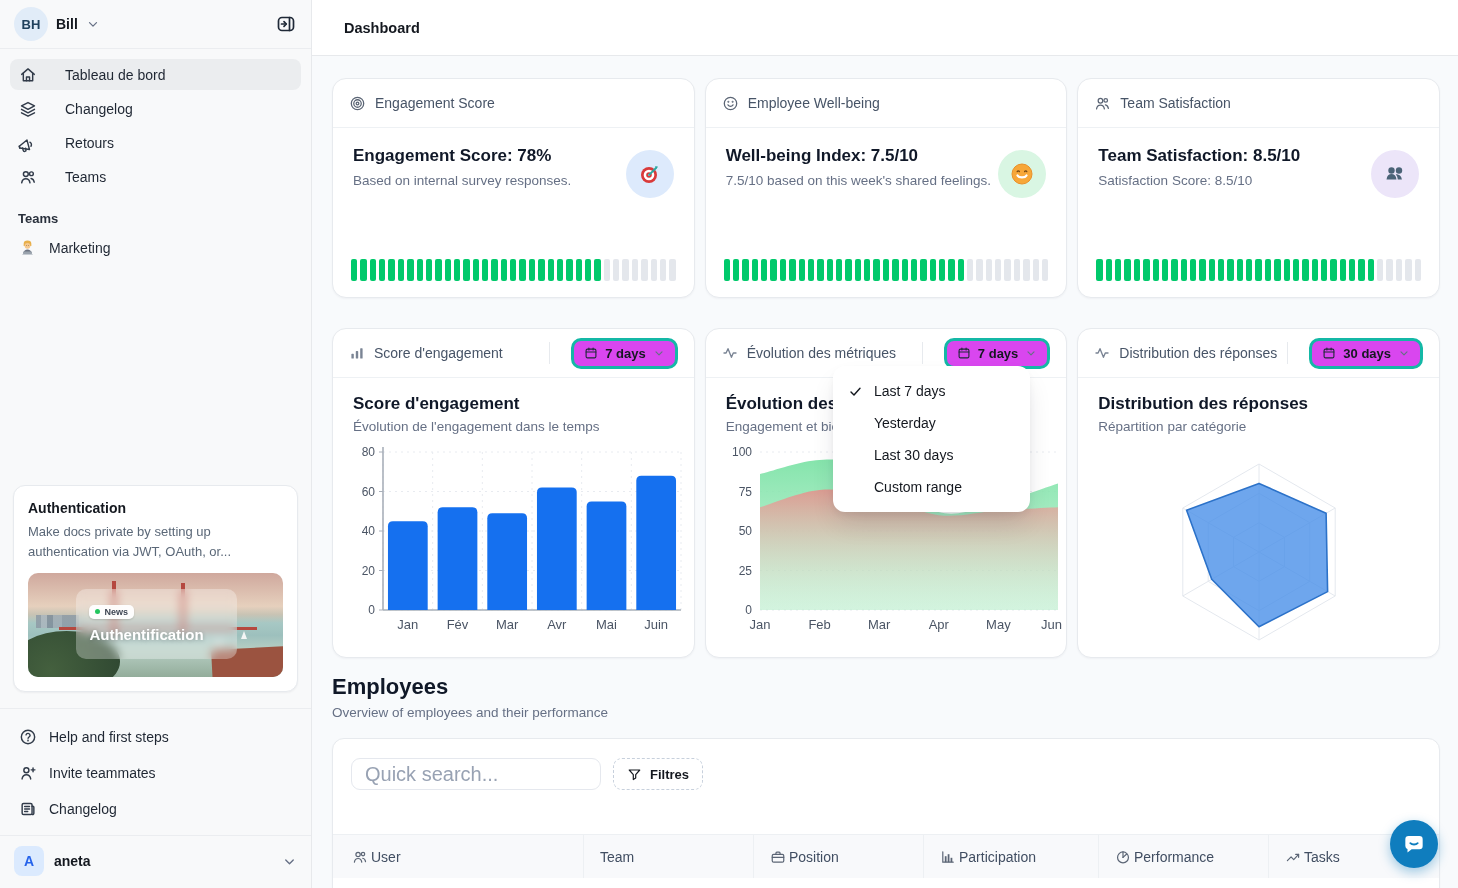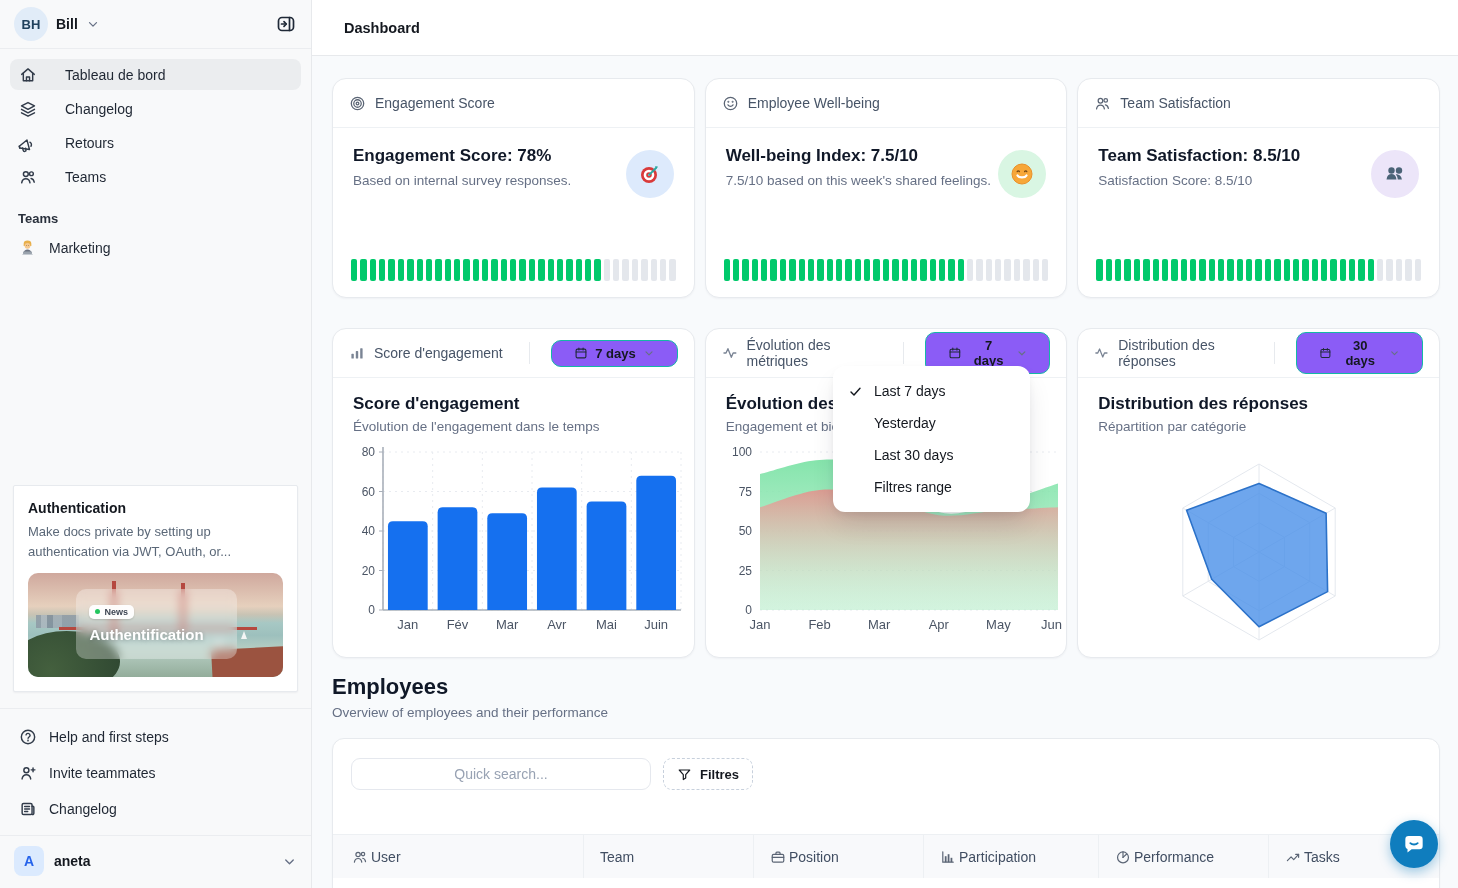--- a/index.html
+++ b/index.html
@@ -56,7 +56,7 @@
   .chart-card { height:330px; margin-top:30px; }
   .card-head { height:49px; flex-shrink:0; display:flex; align-items:center; gap:9px; padding:0 16px; border-bottom:1px solid #eef1f4; font-size:14px; color:#475467; }
   .head-spacer { margin-left:auto; width:1px; height:22px; background:#e7eaee; }
-  .range-btn { display:flex; align-items:center; gap:7px; margin-left:12px; background:#8b5cf6; border:1px solid #14b8a6; border-radius:10px; padding:5px 22px; font-size:13px; font-weight:600; color:#14181f; cursor:pointer; font-family:inherit; }
+  .range-btn { display:flex; align-items:center; gap:7px; margin-left:12px; background:#d946ef; border:3px solid #14b8a6; border-radius:10px; padding:5px 10px; font-size:13px; font-weight:600; color:#14181f; cursor:pointer; font-family:inherit; }
 
   .stat-body { padding:18px 20px 0; display:flex; align-items:flex-start; }
   .stat-texts { flex:1; min-width:0; }

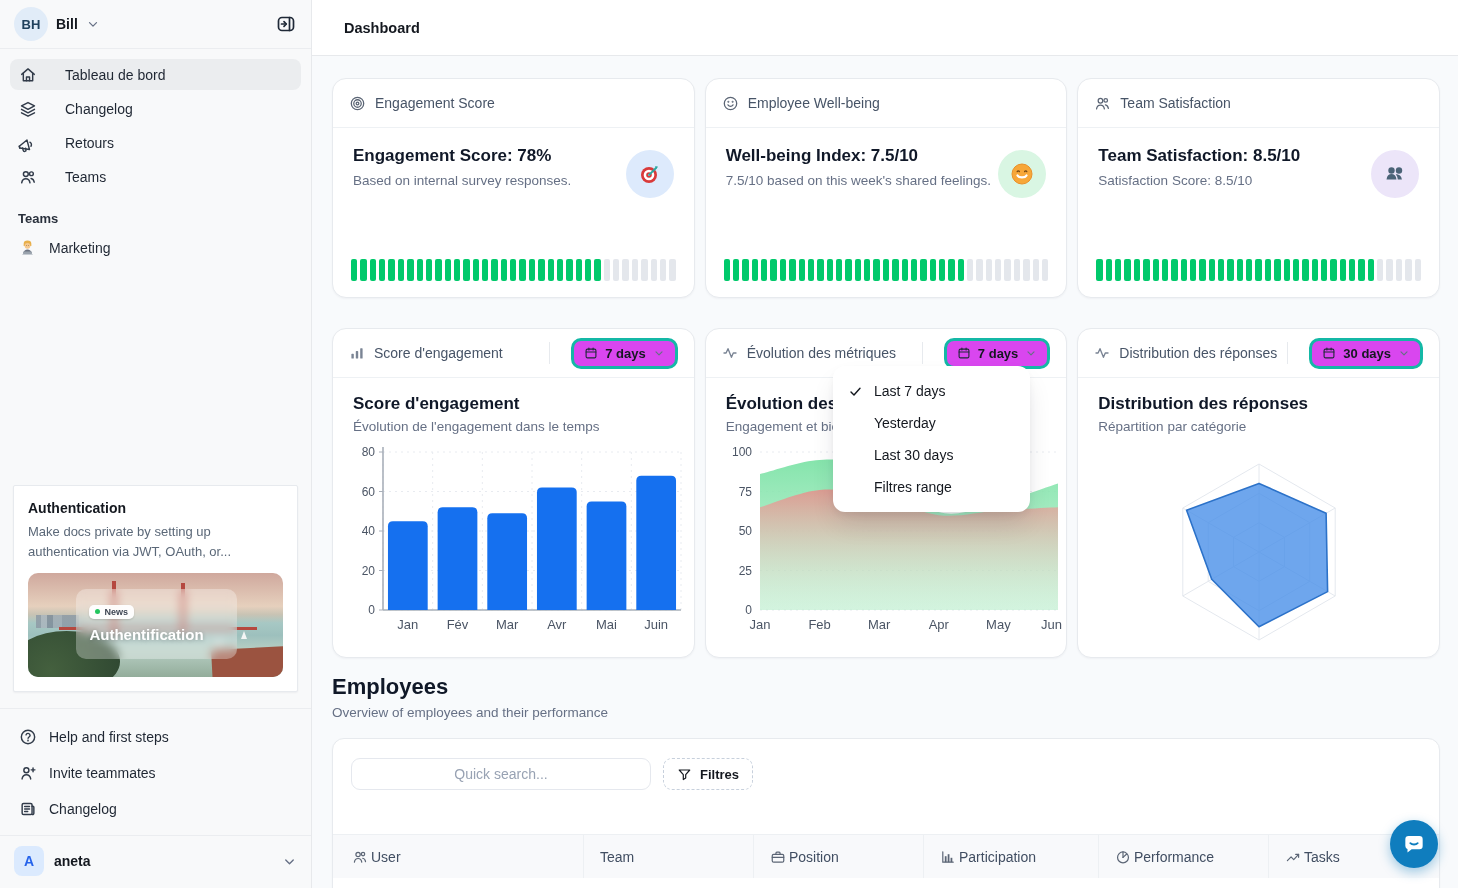--- a/index.html
+++ b/index.html
@@ -687,7 +687,7 @@
     </div>
     <div class="menu-item">
       <span class="menu-check"></span>
-      <span>Filtres range</span>
+      <span>Custom range</span>
     </div>
   </div>
 

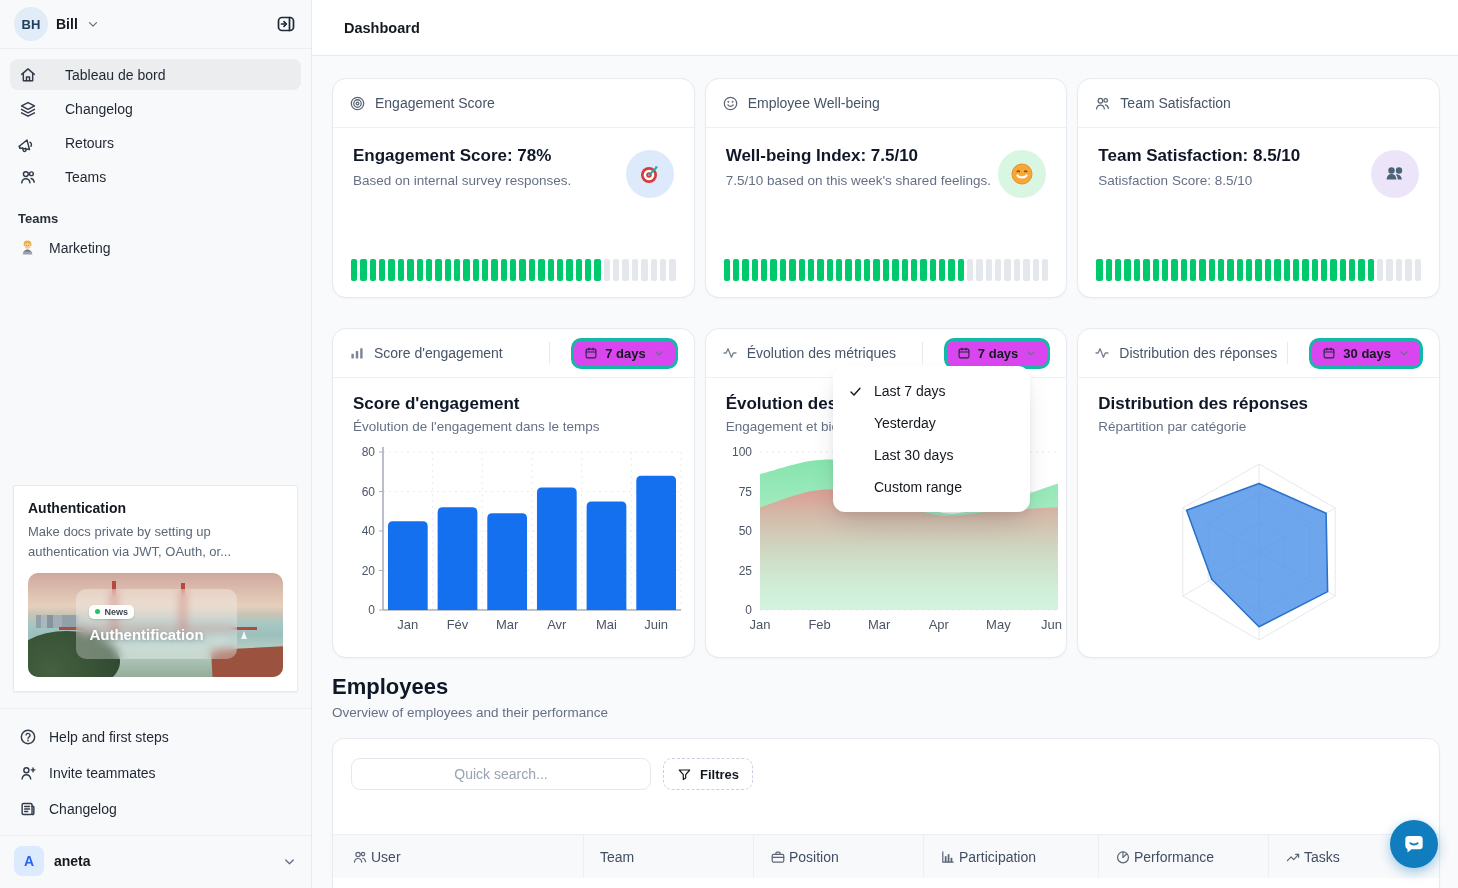--- a/index.html
+++ b/index.html
@@ -20,7 +20,7 @@
   .sb-section { padding:16px 18px 6px; font-size:13px; font-weight:600; color:#2a313c; }
   .team-item { display:flex; align-items:center; gap:12px; height:32px; padding:0 18px; font-size:14px; color:#1f2733; cursor:pointer; }
 
-  .promo { margin:auto 13px 16px; background:#fff; border:1px solid #e7eaee; border-radius:2px; padding:14px; box-shadow:0 1px 2px rgba(16,24,40,.05); cursor:pointer; }
+  .promo { margin:auto 13px 16px; background:#fff; border:1px solid #e7eaee; border-radius:12px; padding:14px; box-shadow:0 1px 2px rgba(16,24,40,.05); cursor:pointer; }
   .promo-title { font-size:14px; font-weight:700; color:#14181f; }
   .promo-desc { font-size:13px; color:#5b6878; line-height:1.5; margin-top:6px; }
   .art { position:relative; height:104px; border-radius:10px; overflow:hidden; margin-top:12px;

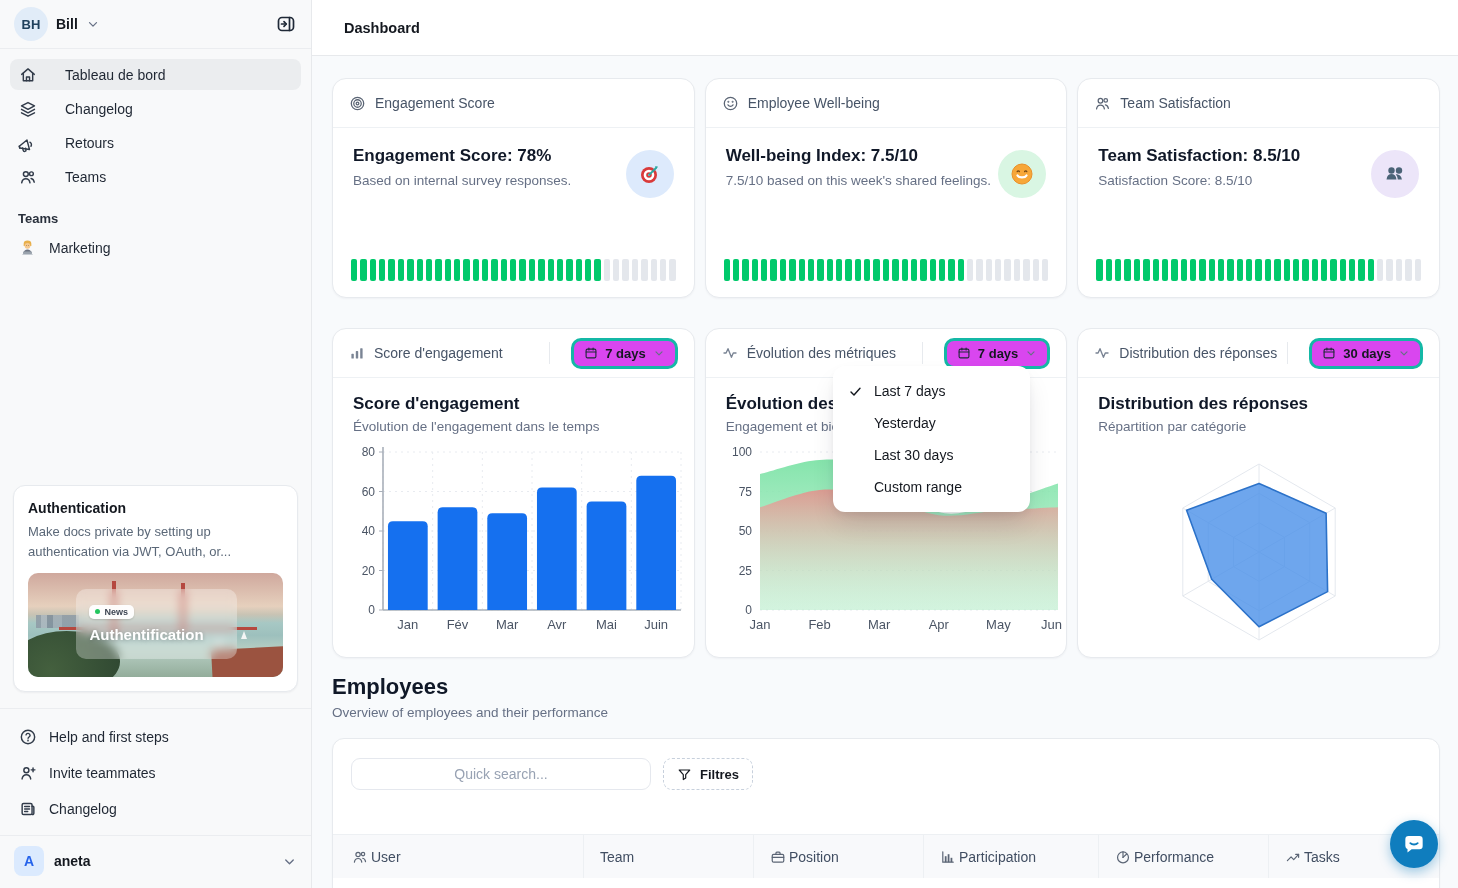--- a/index.html
+++ b/index.html
@@ -85,7 +85,7 @@
   .emp-sub { font-size:13.5px; color:#667085; }
   .table-card { margin-top:18px; background:#fff; border:1px solid #e7eaee; border-radius:12px; box-shadow:0 1px 2px rgba(16,24,40,.04); min-height:260px; }
   .search-row { display:flex; gap:12px; padding:19px 18px 0; }
-  .search-input { width:300px; height:32px; border:1px solid #e5e8ee; border-radius:9px; padding:0 13px; font-size:14px; color:#101828; font-family:inherit; outline:none; background:#fff;text-align:center; }
+  .search-input { width:250px; height:32px; border:1px solid #e5e8ee; border-radius:9px; padding:0 13px; font-size:20px; color:#101828; font-family:inherit; outline:none; background:#fff; }
   .search-input::placeholder { color:#98a2b3; }
   .filter-btn { display:flex; align-items:center; gap:8px; height:32px; padding:0 13px; background:#fff; border:1px dashed #c7d0dc; border-radius:9px; font-size:13px; font-weight:600; color:#14181f; cursor:pointer; font-family:inherit; }
   .table-head { display:grid; grid-template-columns:250px 170px 170px 175px 170px 1fr; margin-top:44px; background:#f8f9fb; border-top:1px solid #edf0f3; }

